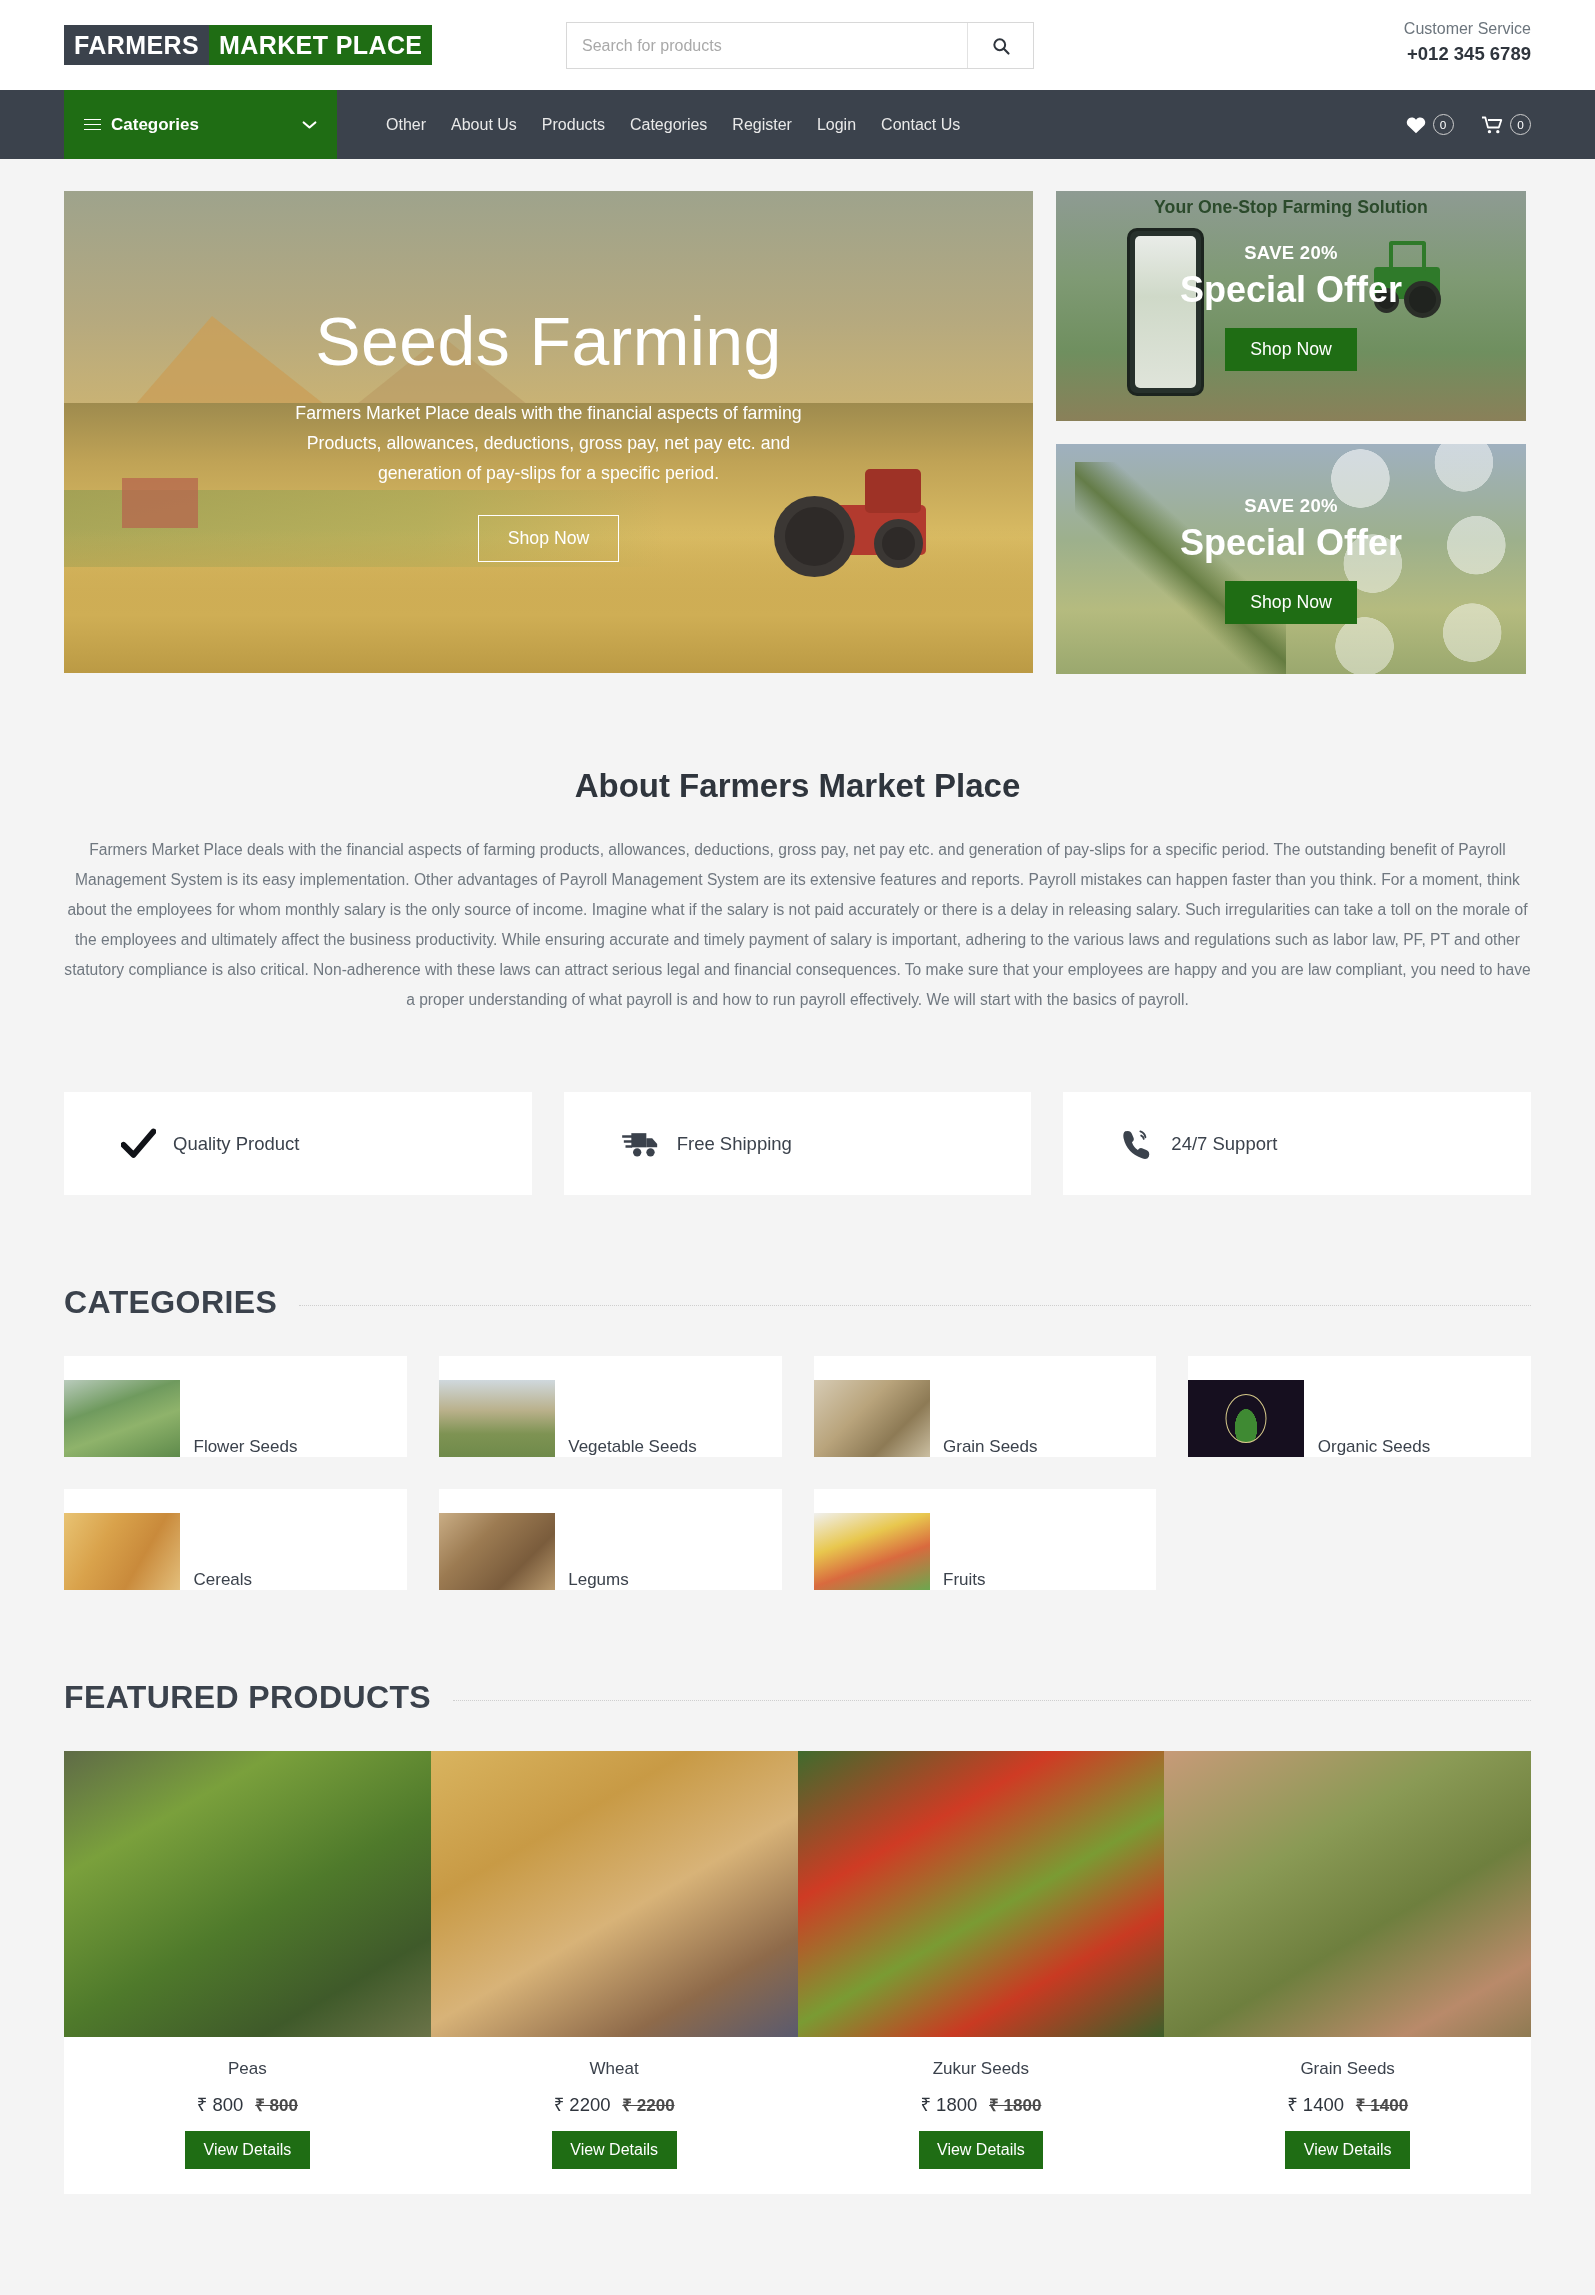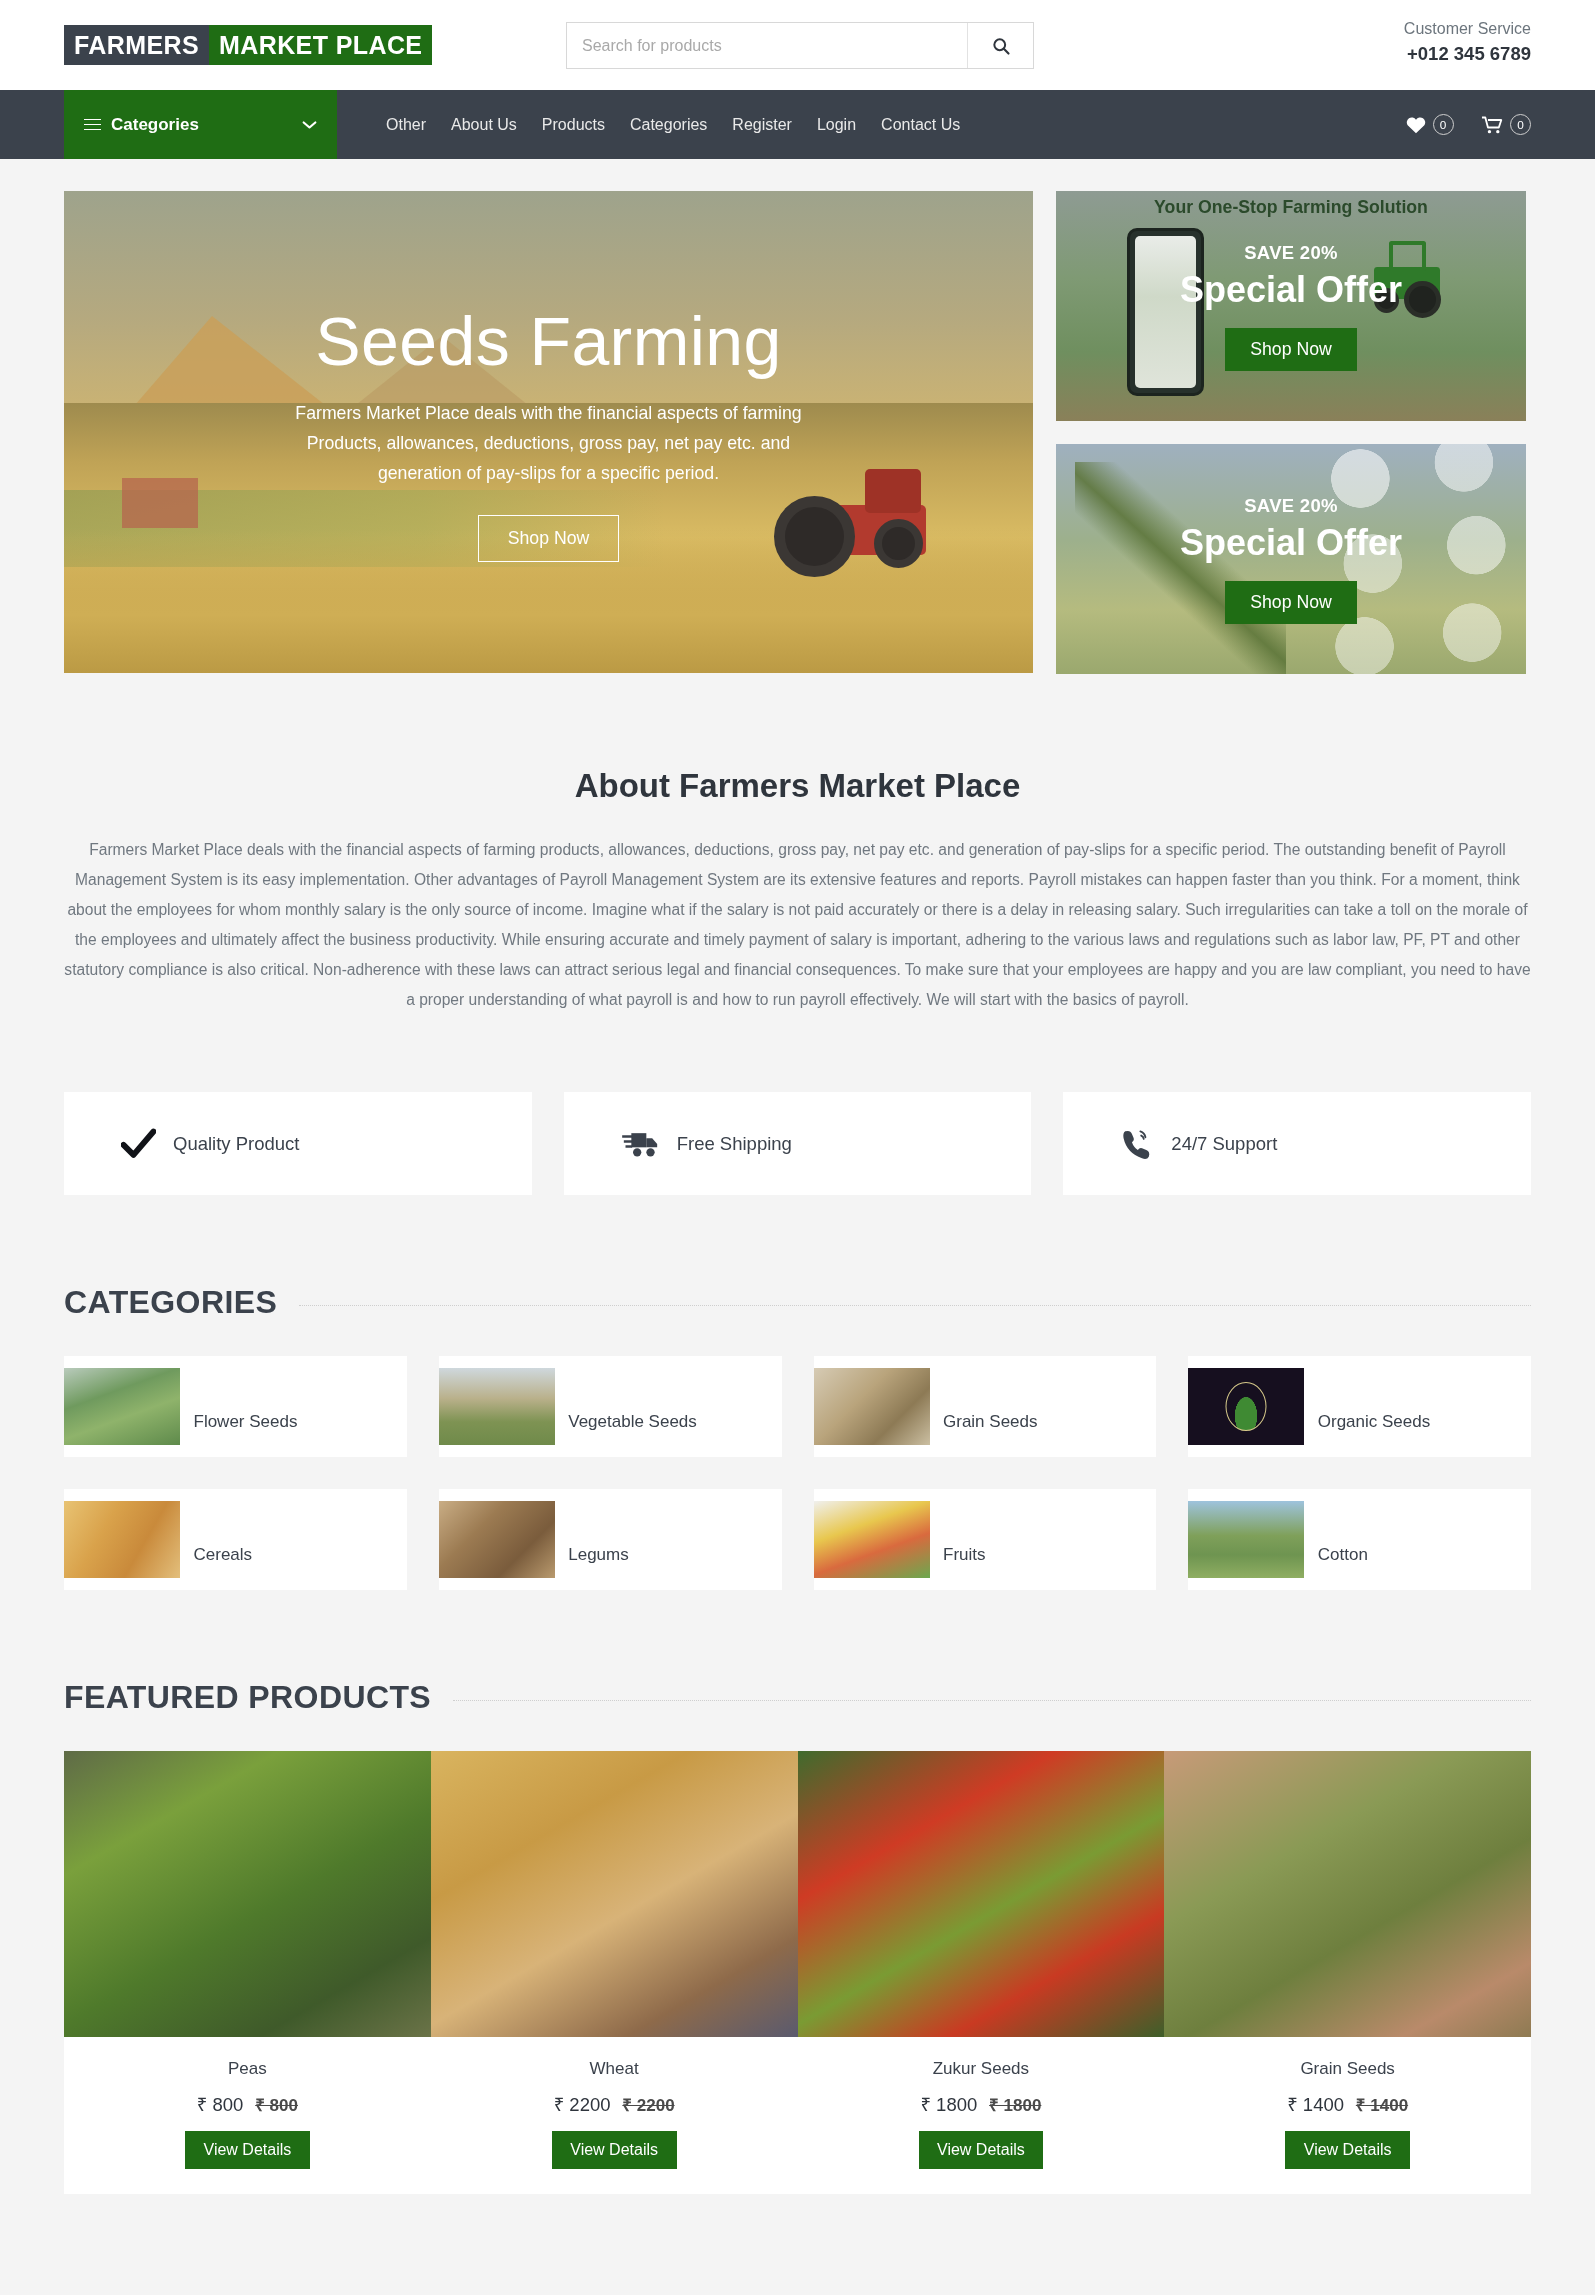--- a/index.html
+++ b/index.html
@@ -304,7 +304,7 @@
   }
   .cat-card {
     background: #ffffff; height: 101px;
-    display: flex; align-items: center; cursor: pointer;
+    display: flex; align-items: flex-end; cursor: pointer;
   }
   .cat-thumb { width: 116px; height: 77px; flex: none; overflow: hidden; }
   .cat-name { font-size: 17px; color: #3b424c; padding: 30px 0 0 13.5px; }

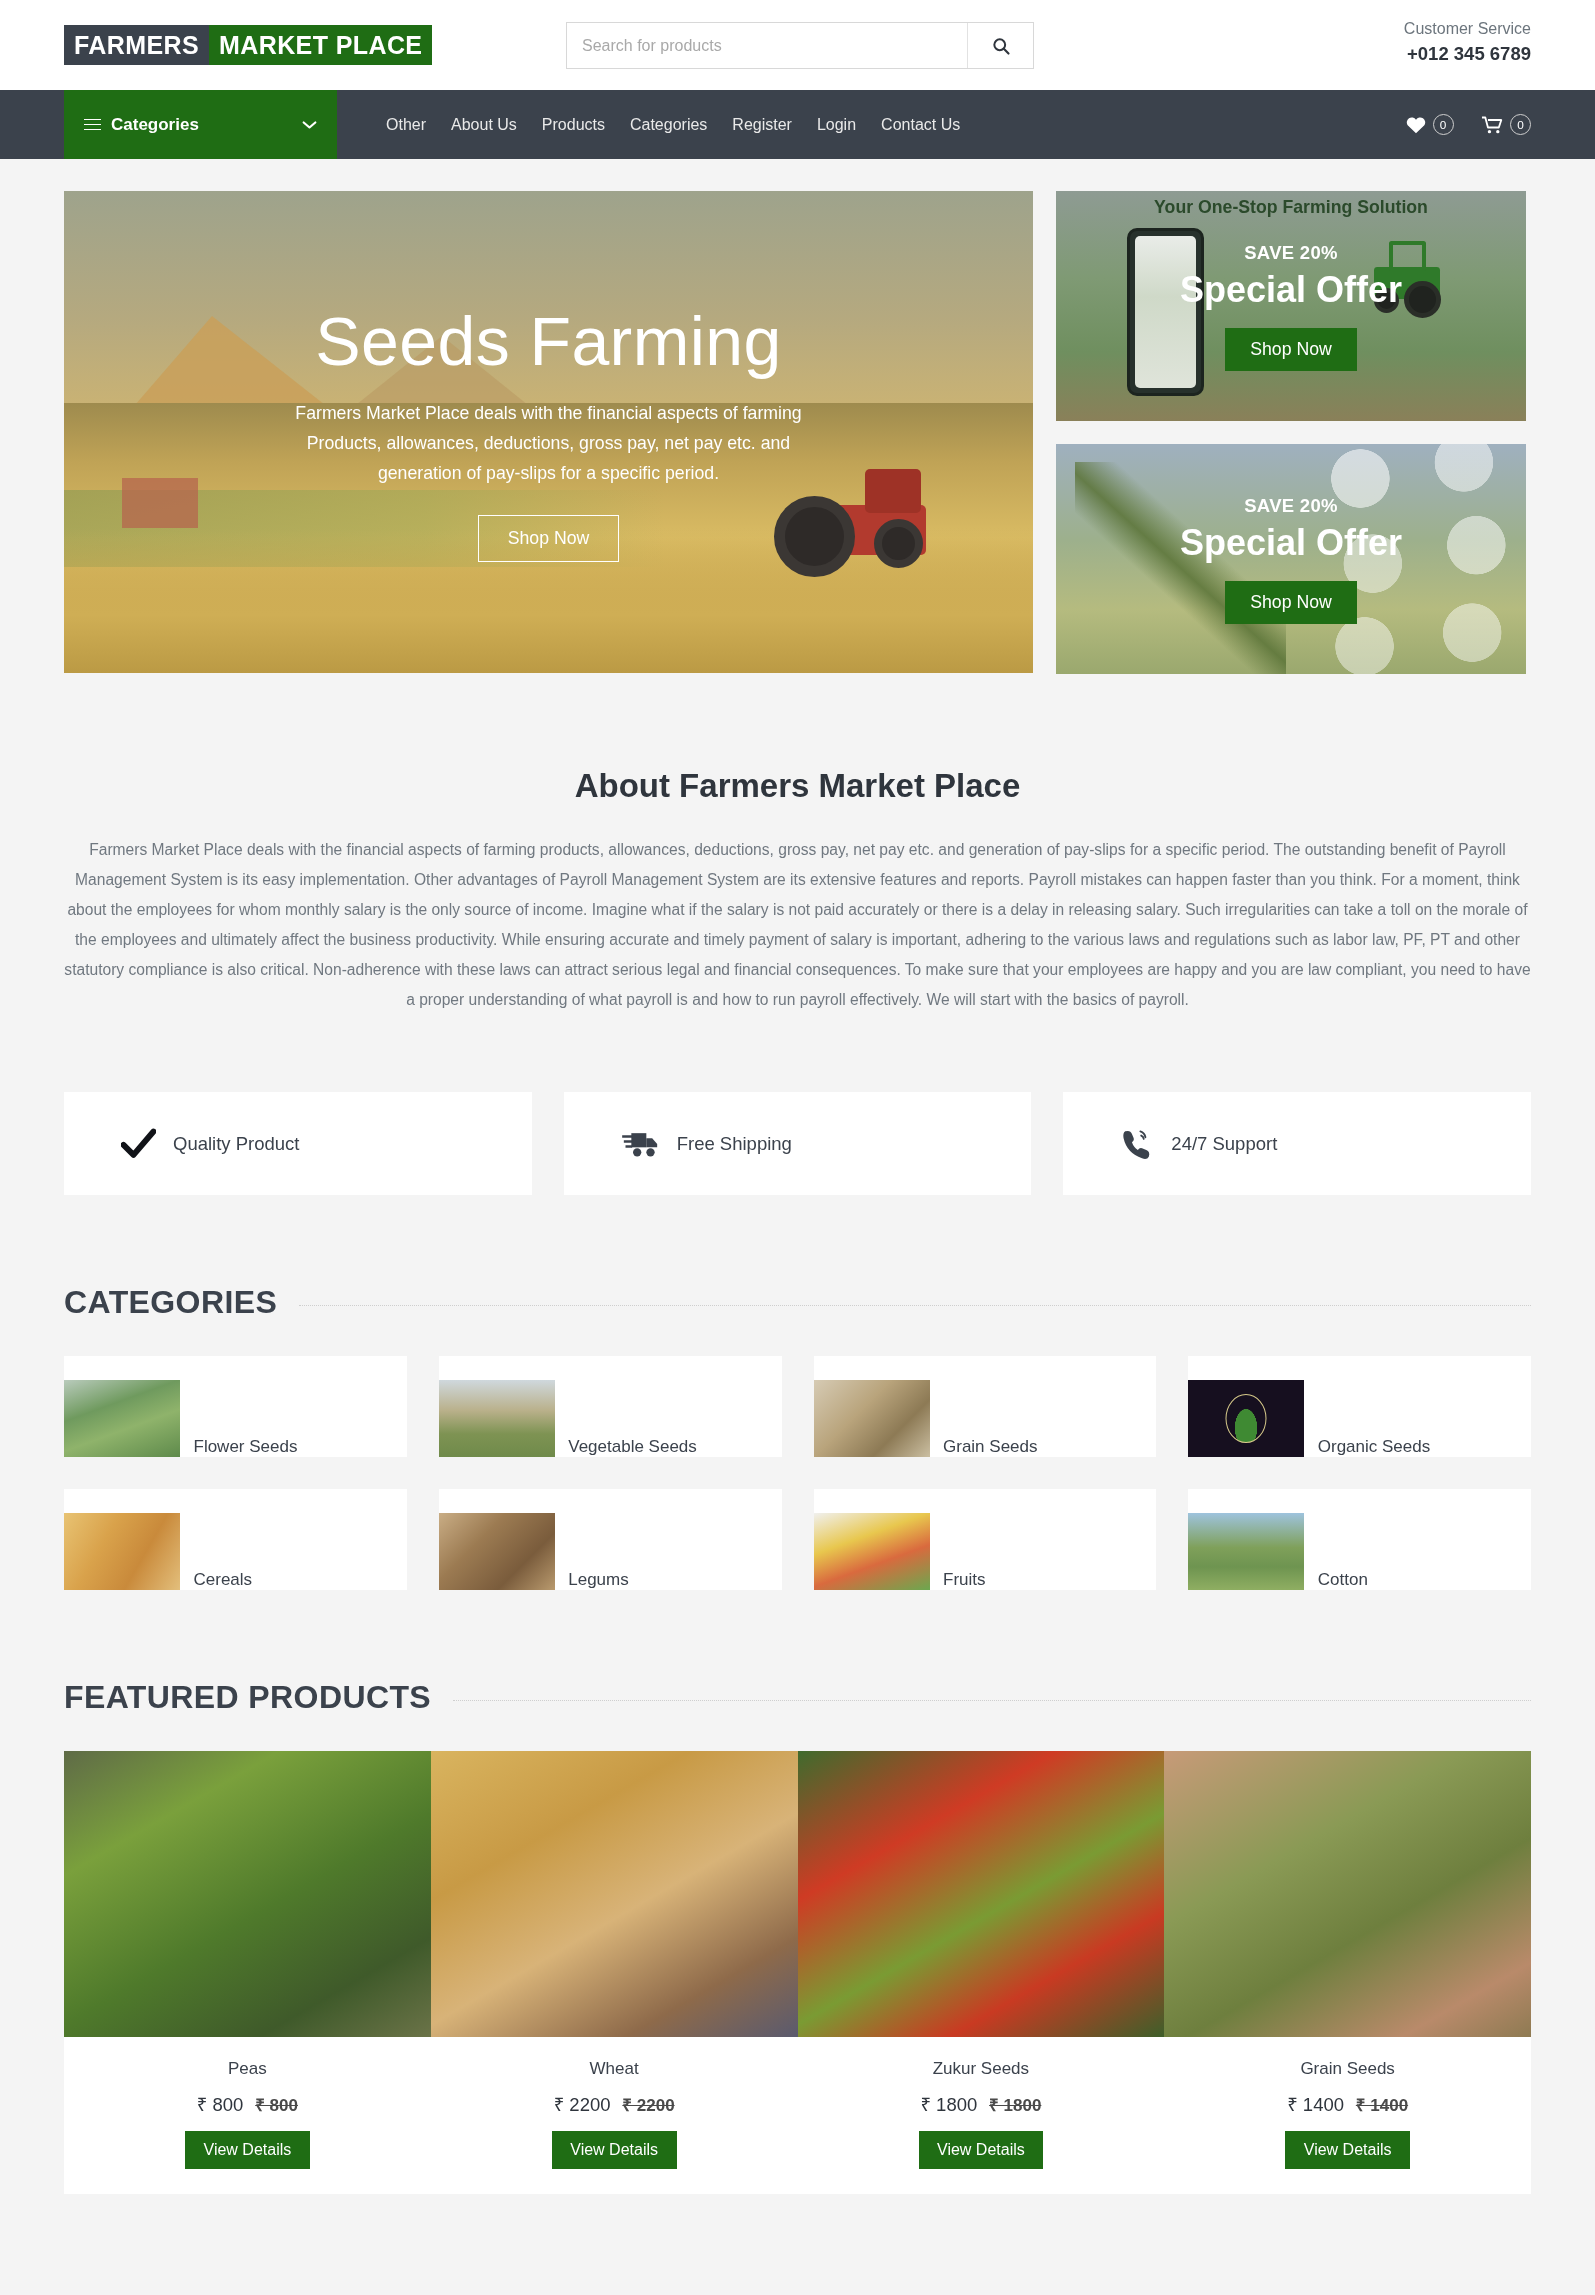--- a/index.html
+++ b/index.html
@@ -544,10 +544,6 @@
       <div class="cat-thumb th-fruit"></div>
       <div class="cat-name">Fruits</div>
     </div>
-    <div class="cat-card">
-      <div class="cat-thumb th-cotton"></div>
-      <div class="cat-name">Cotton</div>
-    </div>
   </div>
 
   <div class="sec-head">

